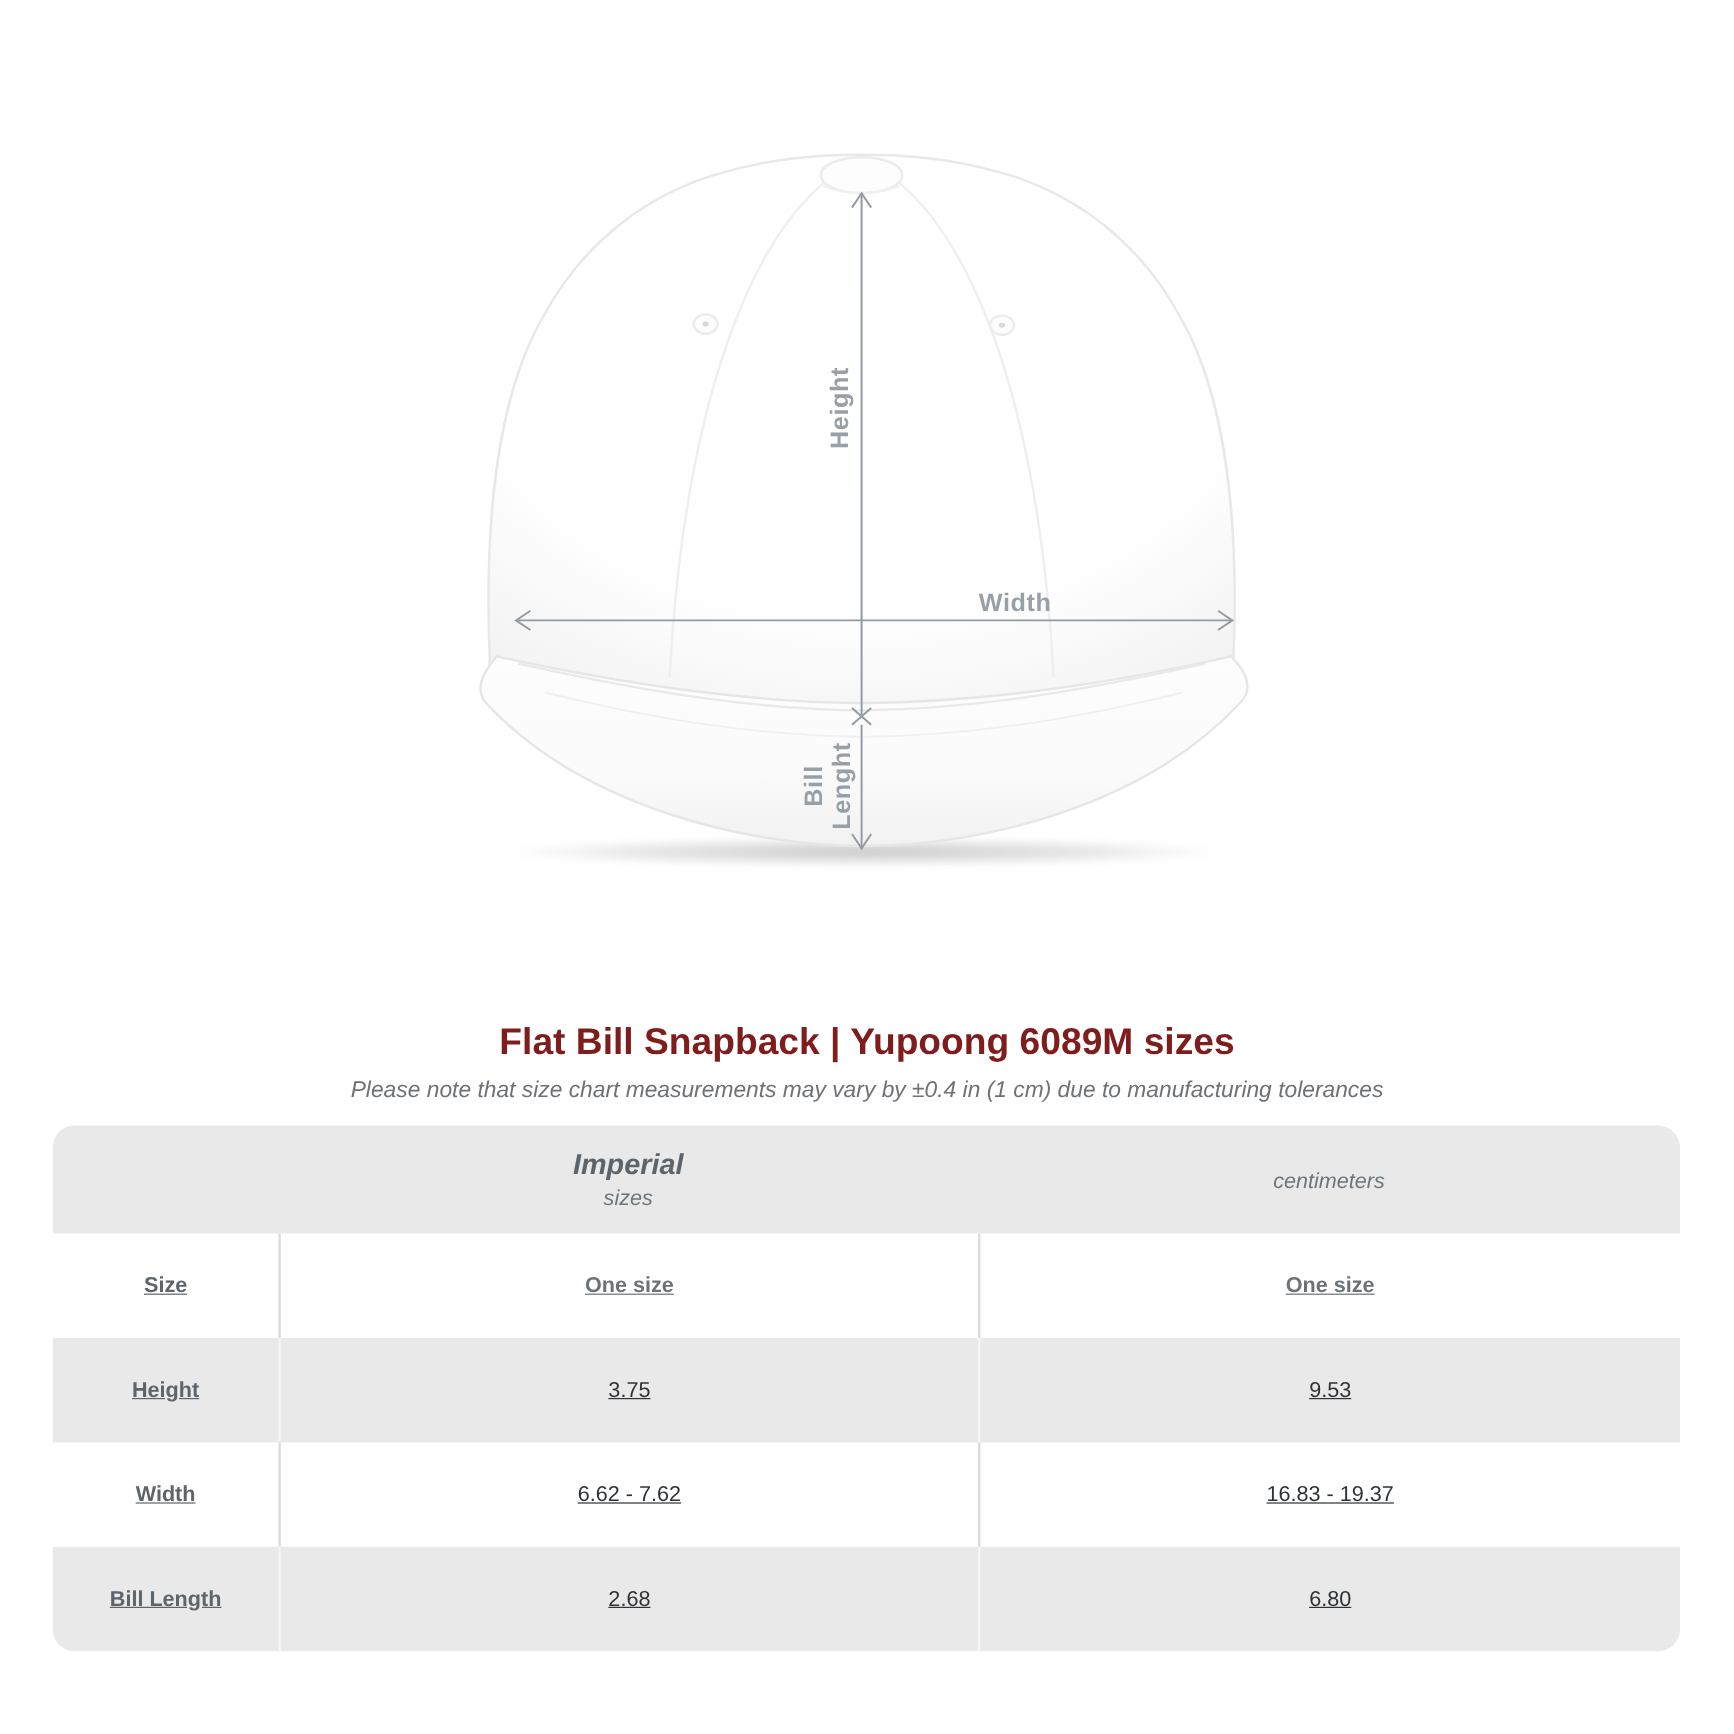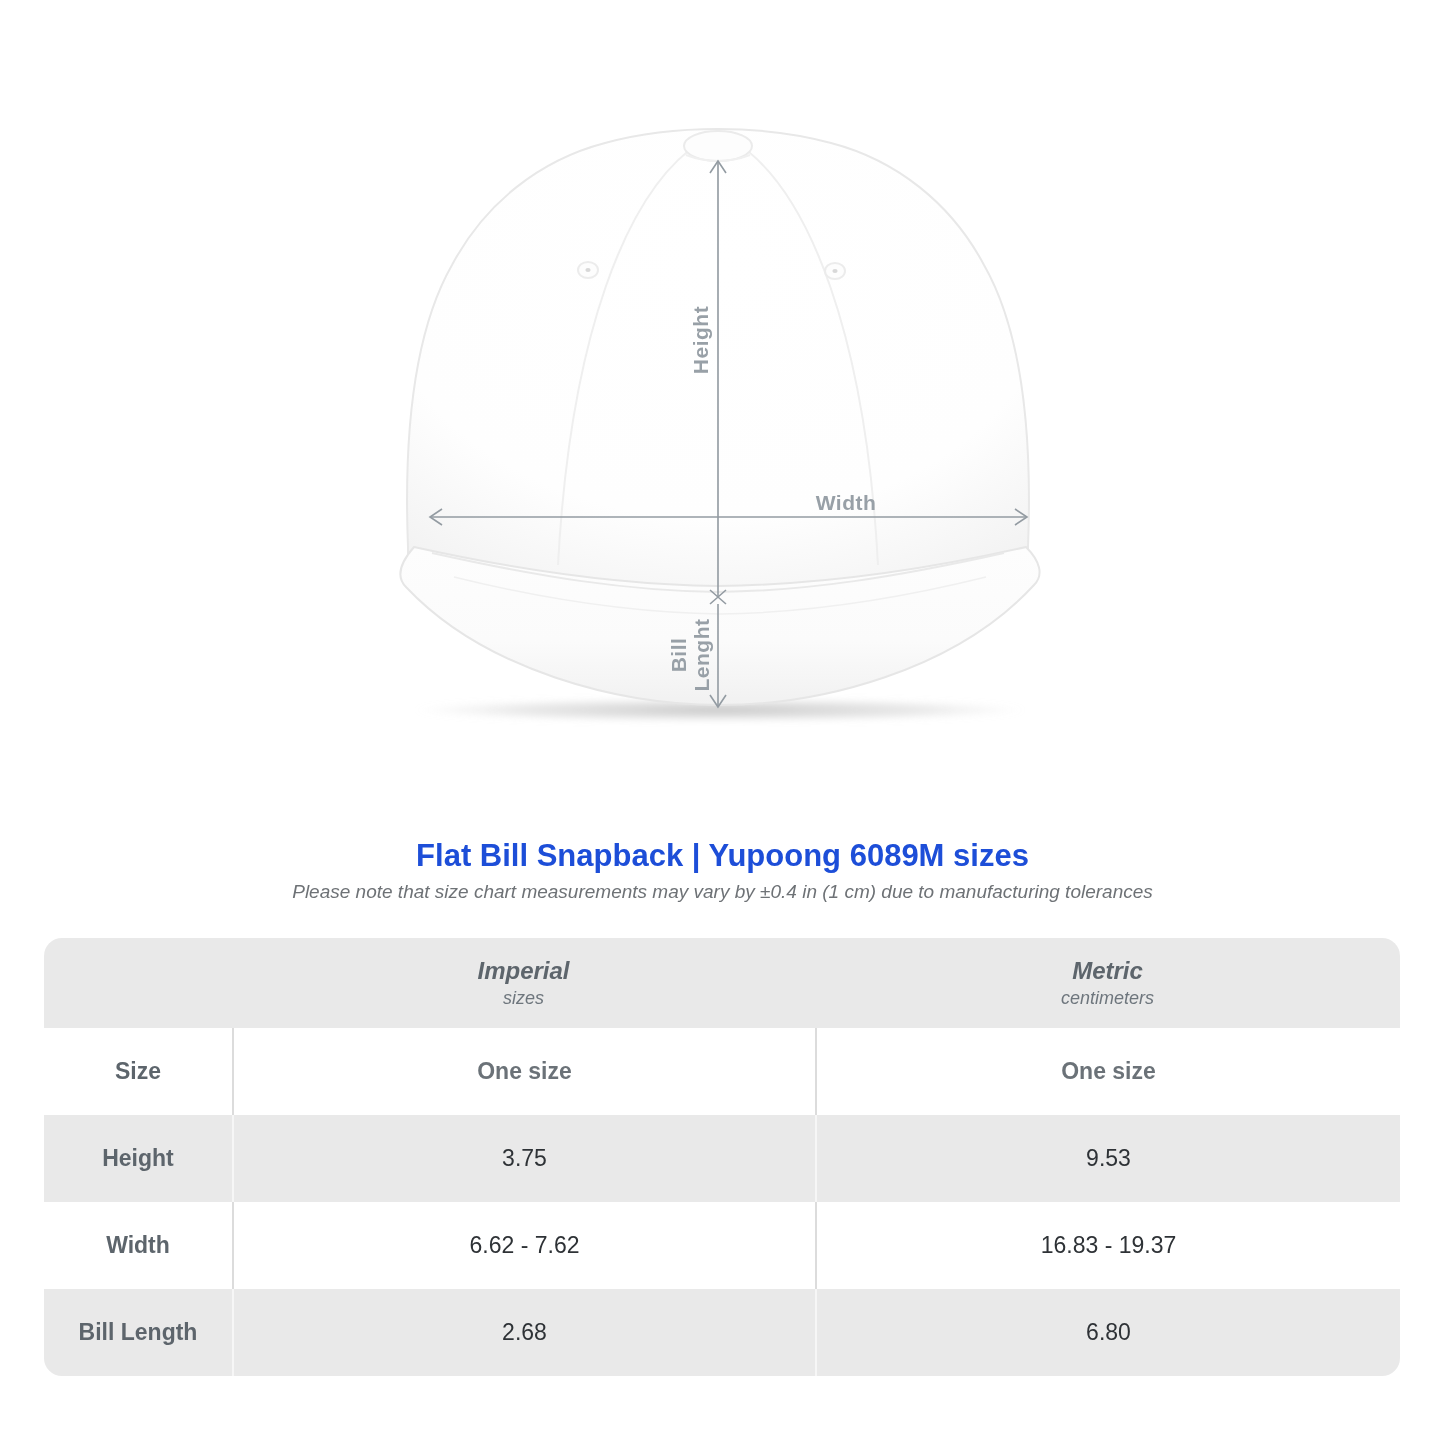--- a/index.html
+++ b/index.html
@@ -23,7 +23,7 @@
   .dim-bill span{display:block;}
   
   .heading{position:absolute;left:0;top:838px;width:100%;text-align:center;}
-  .heading h1{margin:0;font-size:31px;font-weight:bold;color:#1d4ed8;}
+  .heading h1{margin:12px;font-size:31px;font-weight:bold;color:#7f1d1d;}
   .heading p{margin:7px 16px 0;font-size:19px;font-style:italic;color:#6e7276;}
   
   .size-table{position:absolute;left:44px;top:938px;width:1356px;}

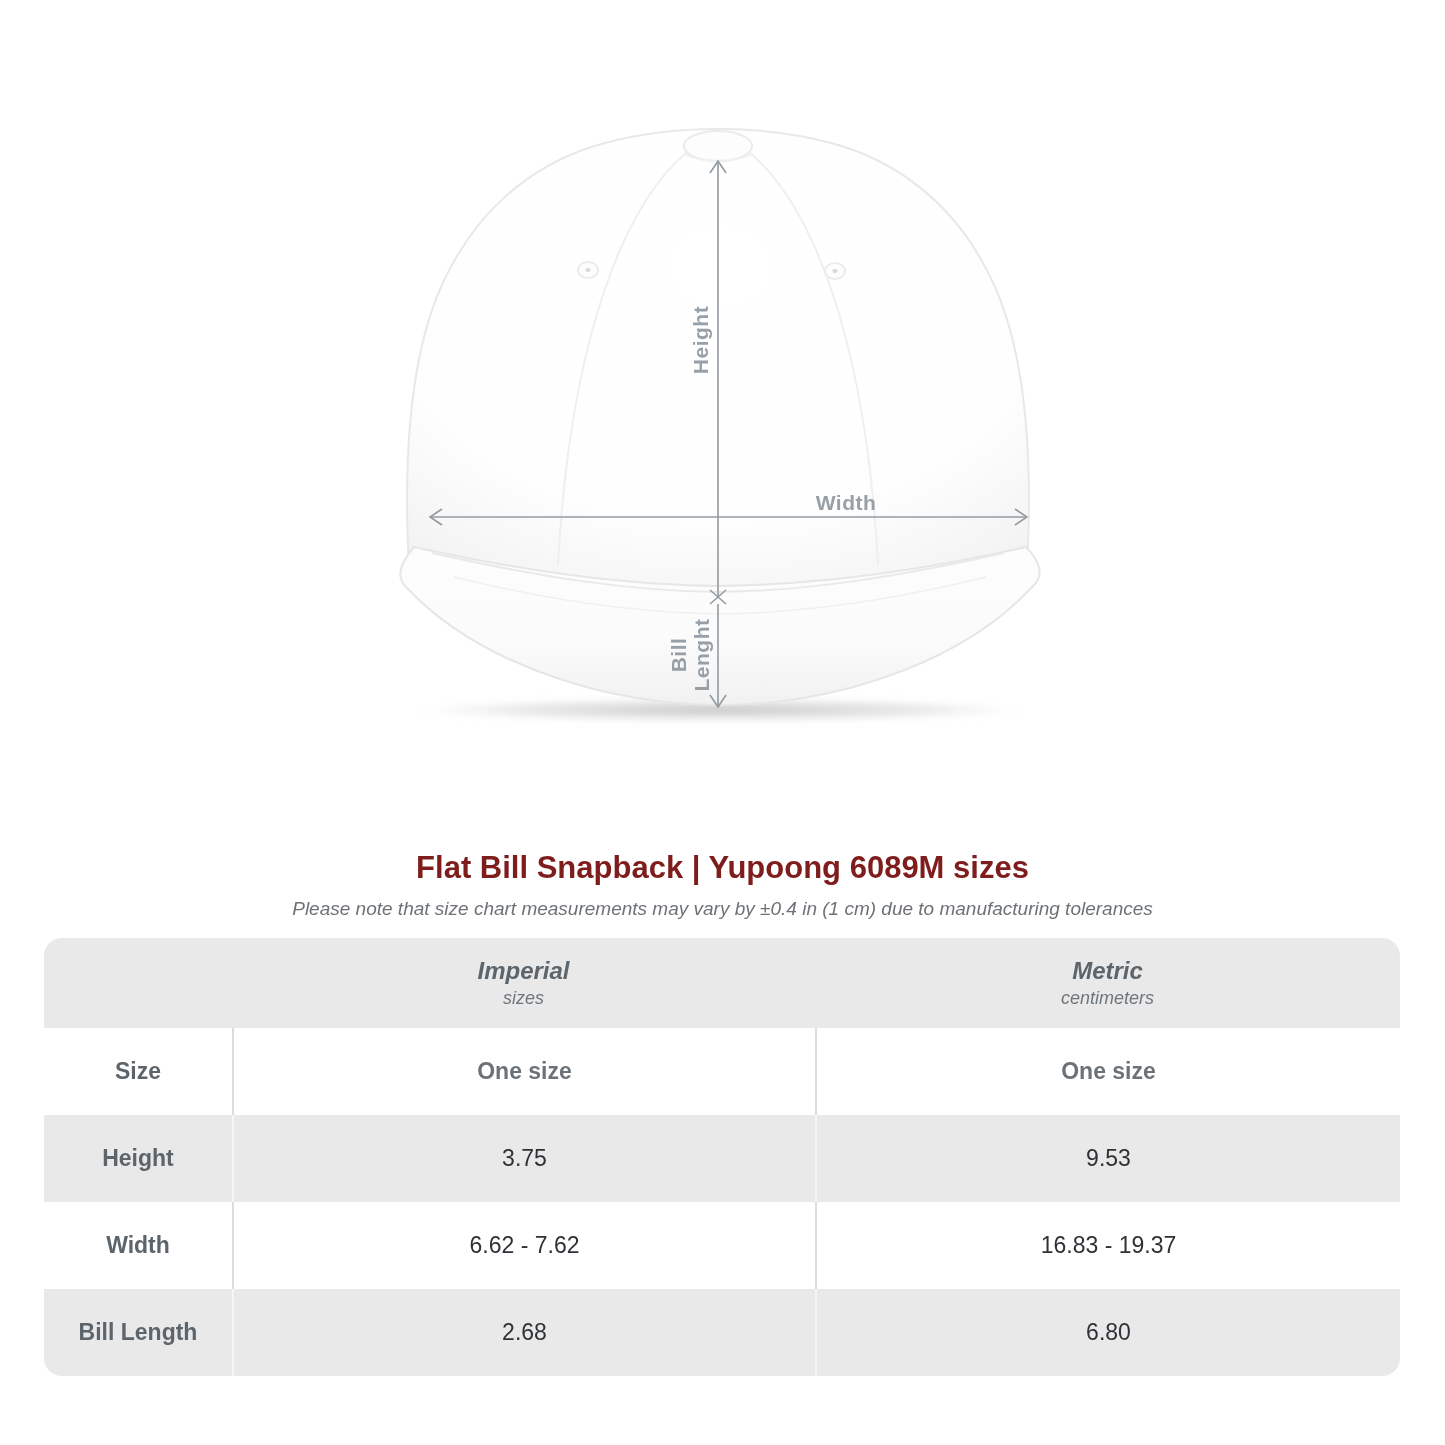--- a/index.html
+++ b/index.html
@@ -152,7 +152,6 @@
       <div class="hsub">sizes</div>
     </div>
     <div class="hcol">
-      <div class="hname">Metric</div>
       <div class="hsub">centimeters</div>
     </div>
   </div>

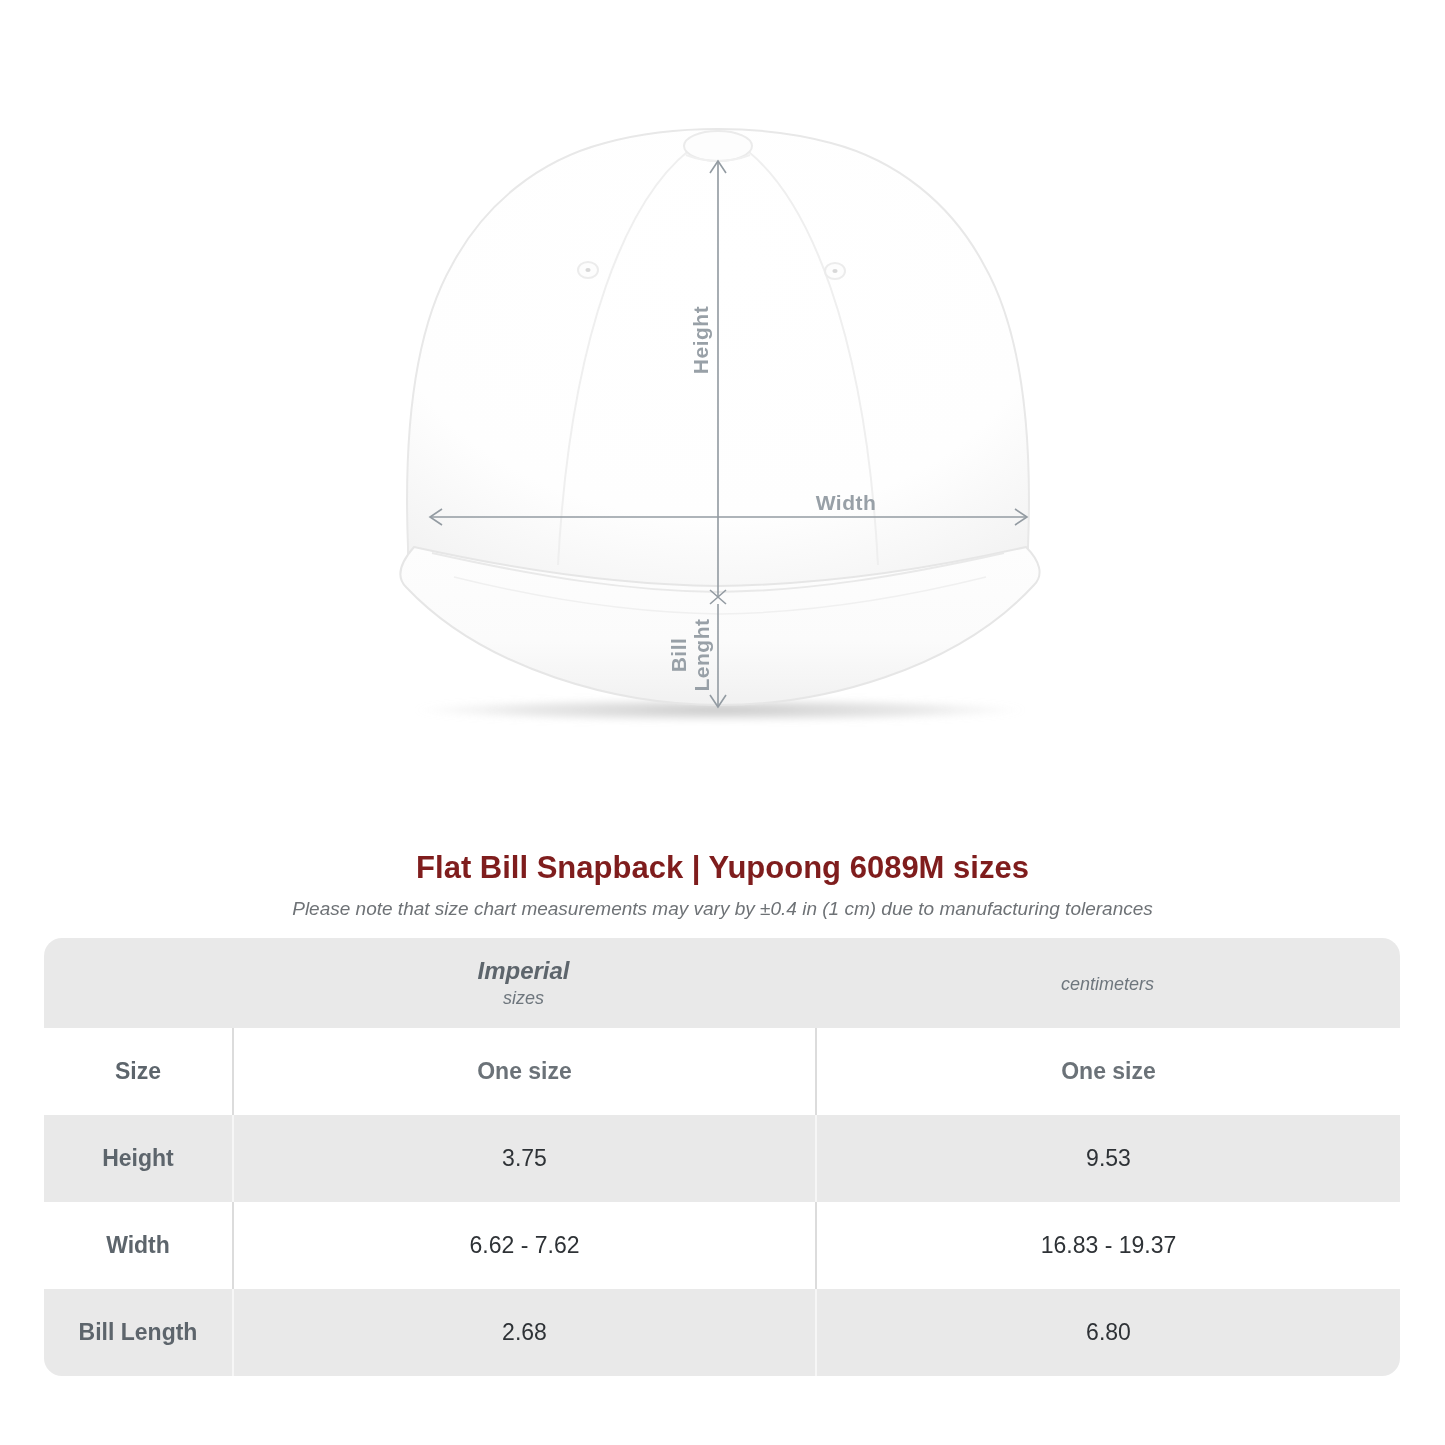--- a/index.html
+++ b/index.html
@@ -37,7 +37,7 @@
   .trow{display:grid;grid-template-columns:188px 583px 585px;height:87px;}
   .trow.alt{background:#e9e9e9;}
   .trow.last{border-radius:0 0 18px 18px;}
-  .cell{display:flex;align-items:center;justify-content:center;font-size:23px;}
+  .cell{display:flex;align-items:center;justify-content:center;font-size:18px;text-decoration:underline;}
   .cell.rlabel{font-weight:bold;color:#5d656c;}
   .cell.v{color:#2e3236;border-left:2px solid #dcdcdc;text-align:center;}
   .trow.alt .cell.v{border-left-color:#f6f6f6;}

